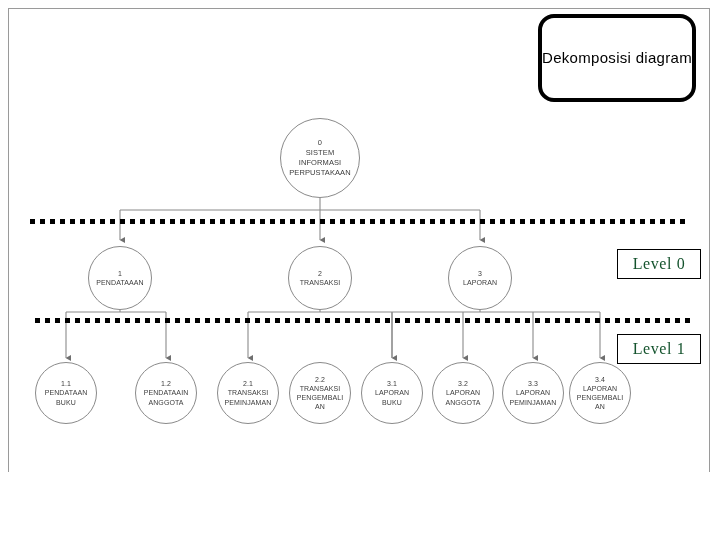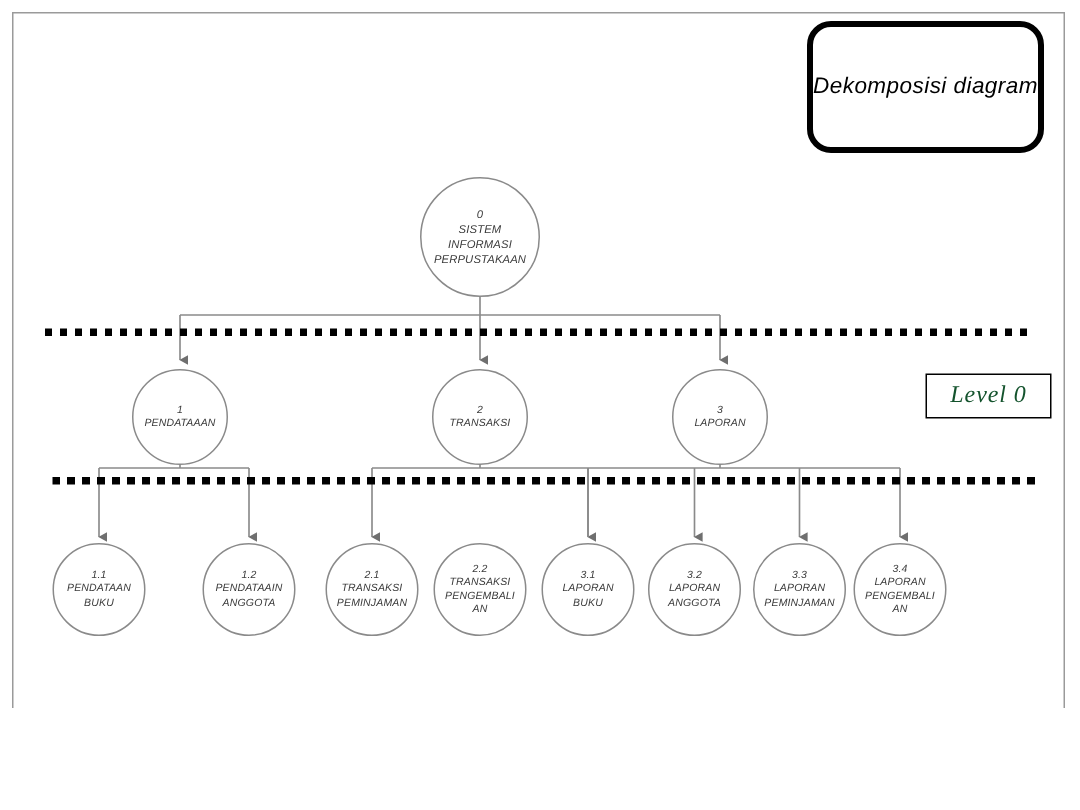--- a/index.html
+++ b/index.html
@@ -14,7 +14,6 @@
     background: #ffffff;
     overflow: hidden;
     font-family: "Liberation Sans", sans-serif;
-    font-style: italic;
   }
 
   

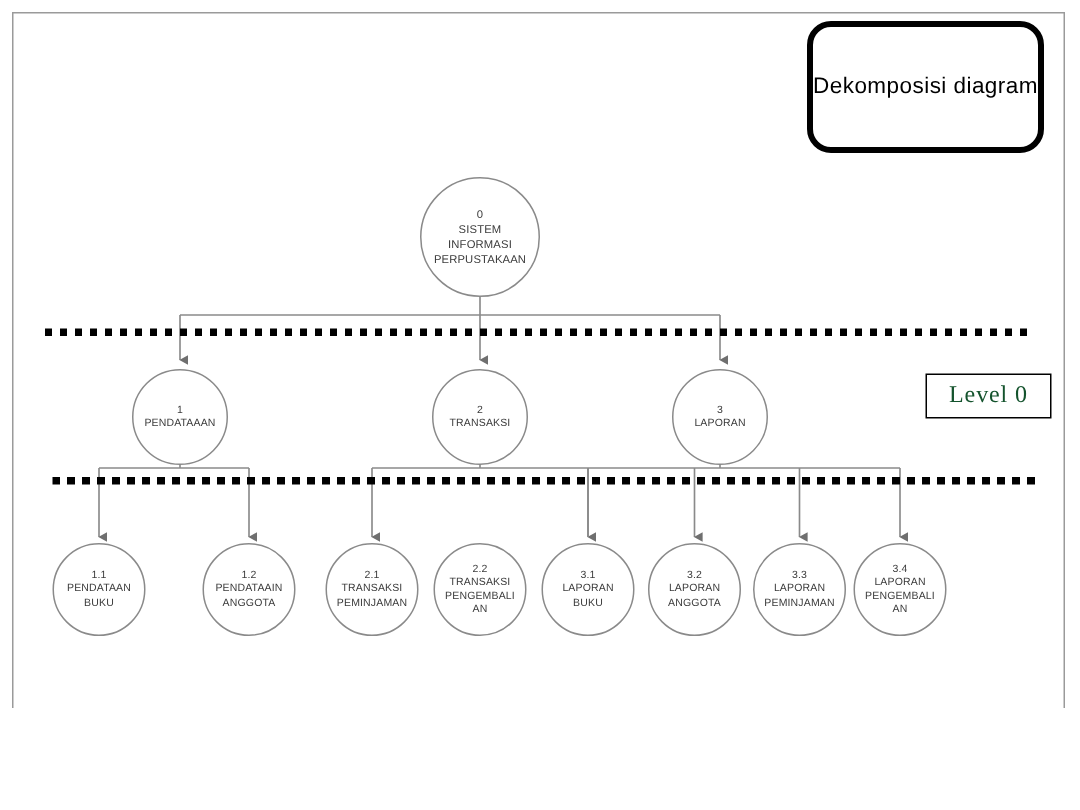--- a/index.html
+++ b/index.html
@@ -130,6 +130,7 @@
   <div class="separator" id="separator-level-1"></div>
 
   <div class="level-box" id="level-0-box">Level 0</div>
+  <div class="level-box" id="level-1-box">Level 1</div>
 
   <svg id="connectors" viewBox="0 0 720 540" xmlns="http://www.w3.org/2000/svg">
     <defs>

